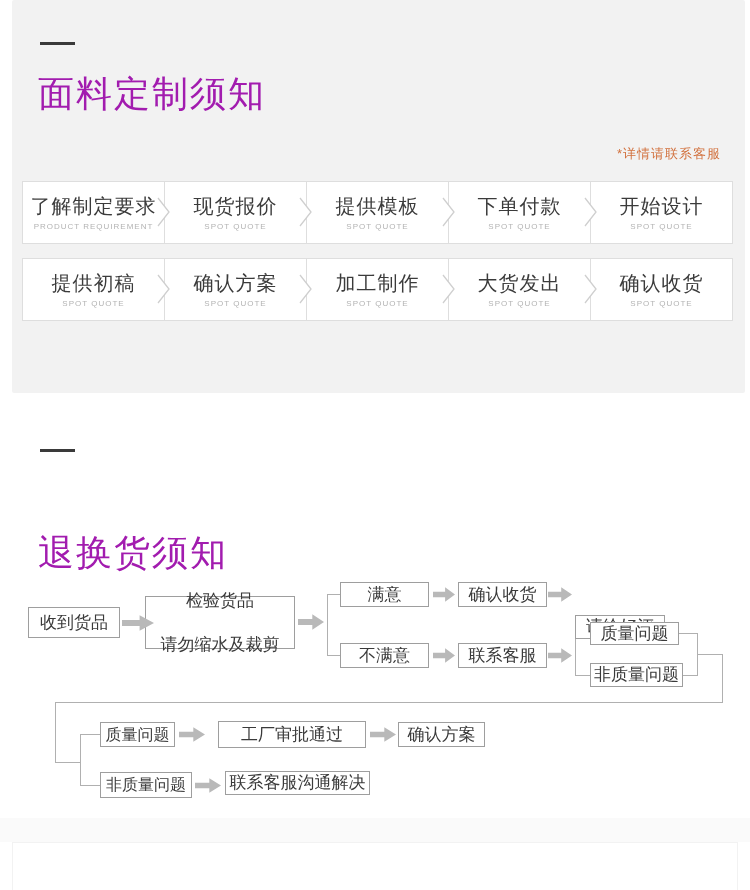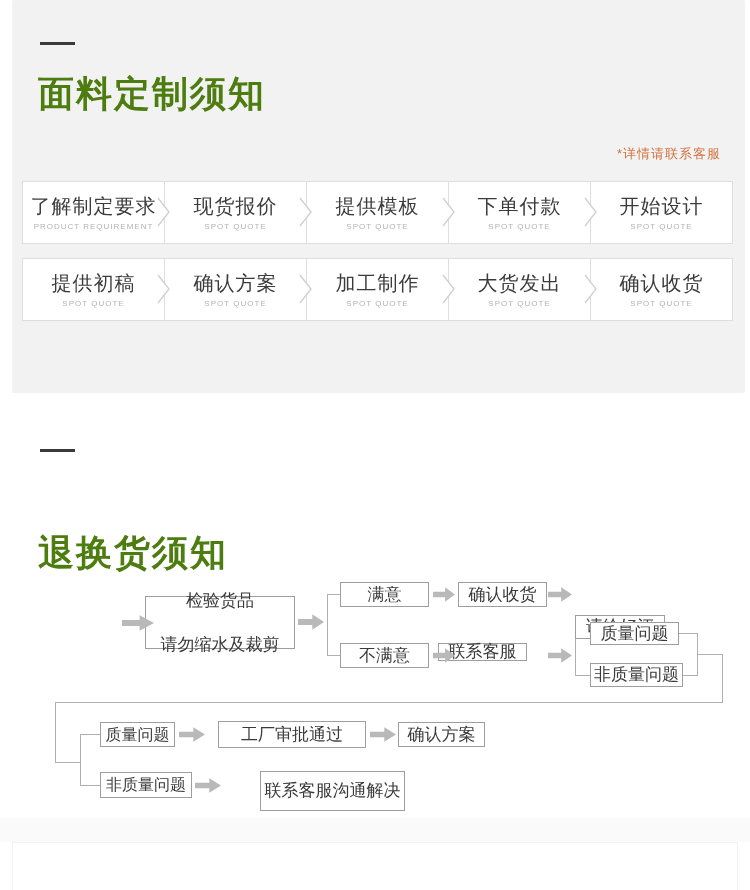--- a/index.html
+++ b/index.html
@@ -11,7 +11,7 @@
   .gray-card { position:absolute; left:12px; top:0; width:733px; height:393px;
     background:#f2f2f2; border-radius:2px; }
   .accent-dash { position:absolute; width:35px; height:3px; background:#3a3a3a; }
-  .sec-title { position:absolute; font-size:36px; font-weight:700; color:#4d7c0f;
+  .sec-title { position:absolute; font-size:36px; font-weight:400; color:#a21caf;
     letter-spacing:2px; white-space:nowrap; }
   .cs-note { position:absolute; top:145px; right:24px; font-size:13px; color:#d2713e;
     letter-spacing:1px; }

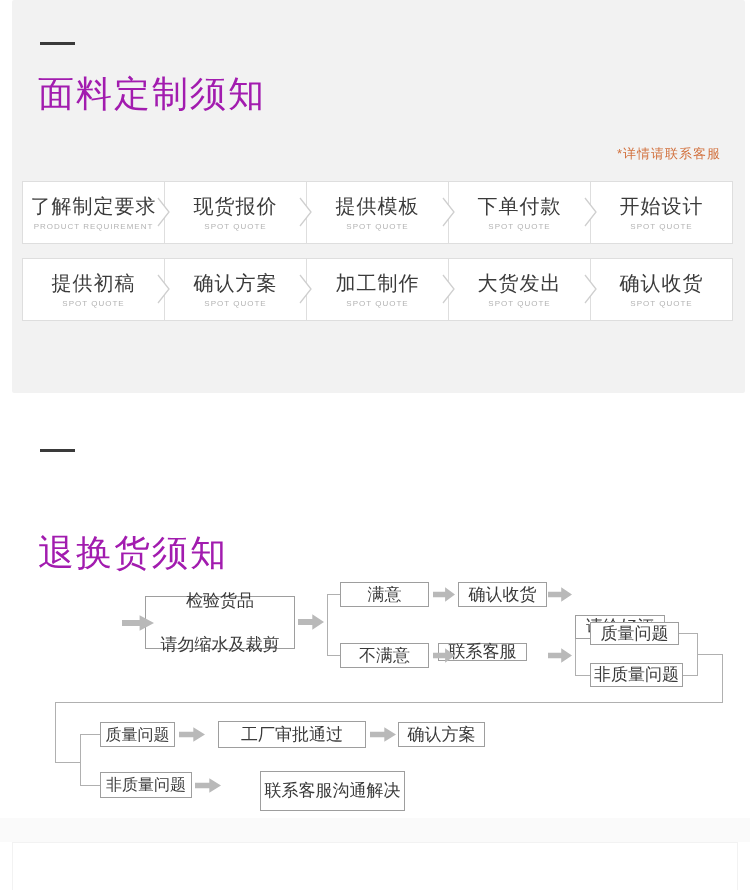--- a/index.html
+++ b/index.html
@@ -131,6 +131,7 @@
   <div class="accent-dash" style="left:40px; top:449px;"></div>
   <div class="sec-title" style="left:38px; top:481px;margin-top:48px;">退换货须知</div>
 
+  <div class="flow-box" style="left:28px; top:607px; width:92px; height:31px;">收到货品</div>
 
   <div class="flow-box" style="left:145px; top:596px; width:150px; height:53px;gap:20px;">
     <div>检验货品</div>

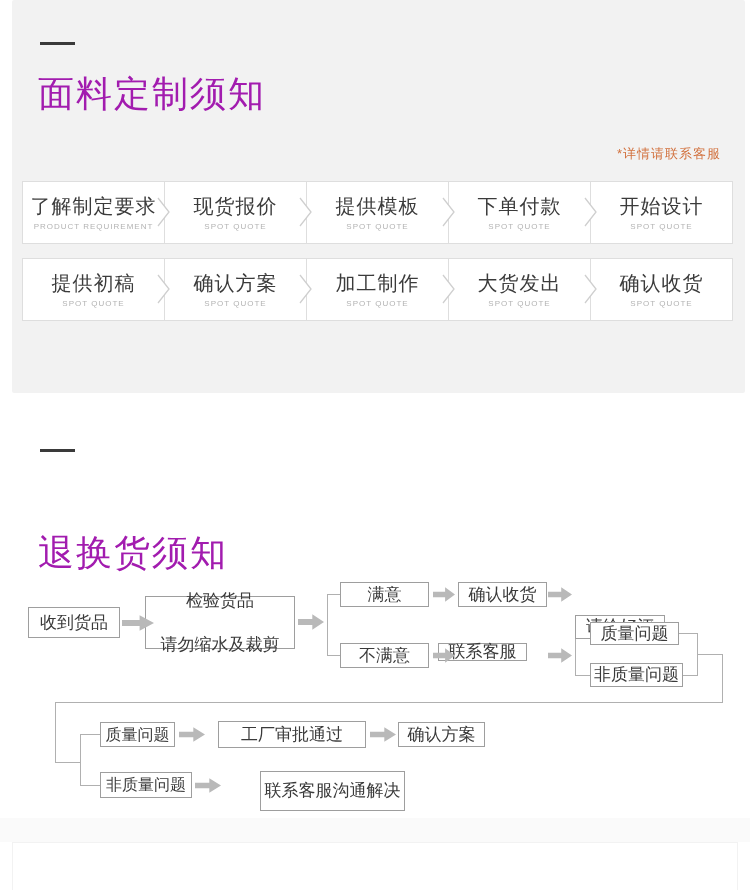--- a/index.html
+++ b/index.html
@@ -143,7 +143,7 @@
   <div class="flow-box" style="left:575px; top:615px; width:90px; height:24px;">请给好评</div>
 
   <div class="flow-box" style="left:340px; top:643px; width:89px; height:25px;">不满意</div>
-  <div class="flow-box" style="left:438px; top:643px; width:89px; height:18px;">联系客服</div>
+  <div class="flow-box" style="left:458px; top:643px; width:89px; height:25px;">联系客服</div>
   <div class="flow-box" style="left:590px; top:622px; width:89px; height:23px;">质量问题</div>
   <div class="flow-box" style="left:590px; top:663px; width:93px; height:24px;">非质量问题</div>
 

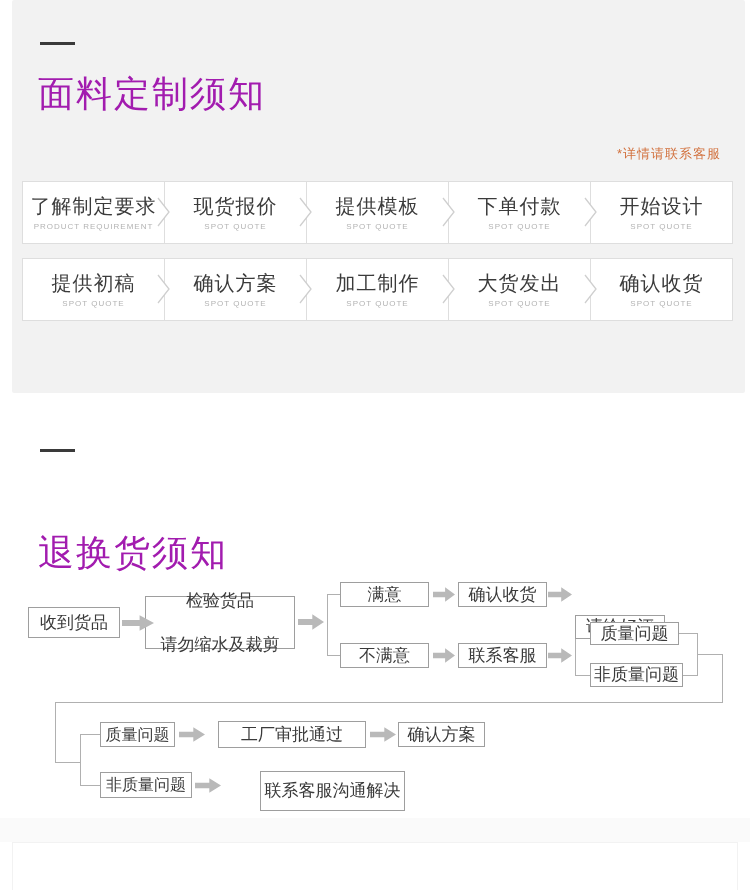--- a/index.html
+++ b/index.html
@@ -152,7 +152,7 @@
   <div class="flow-box" style="left:398px; top:722px; width:87px; height:25px;">确认方案</div>
 
   <div class="flow-box" style="left:100px; top:772px; width:92px; height:26px; font-size:16px;">非质量问题</div>
-  <div class="flow-box" style="left:225px; top:771px; width:145px; height:40px;margin-left:35px;">联系客服沟通解决</div>
+  <div class="flow-box" style="left:225px; top:771px; width:145px; height:24px;">联系客服沟通解决</div>
 
   <div class="barrow" style="left:122px; top:615px; width:32px; height:16px;"></div>
   <div class="barrow" style="left:298px; top:614px; width:26px; height:16px;"></div>

